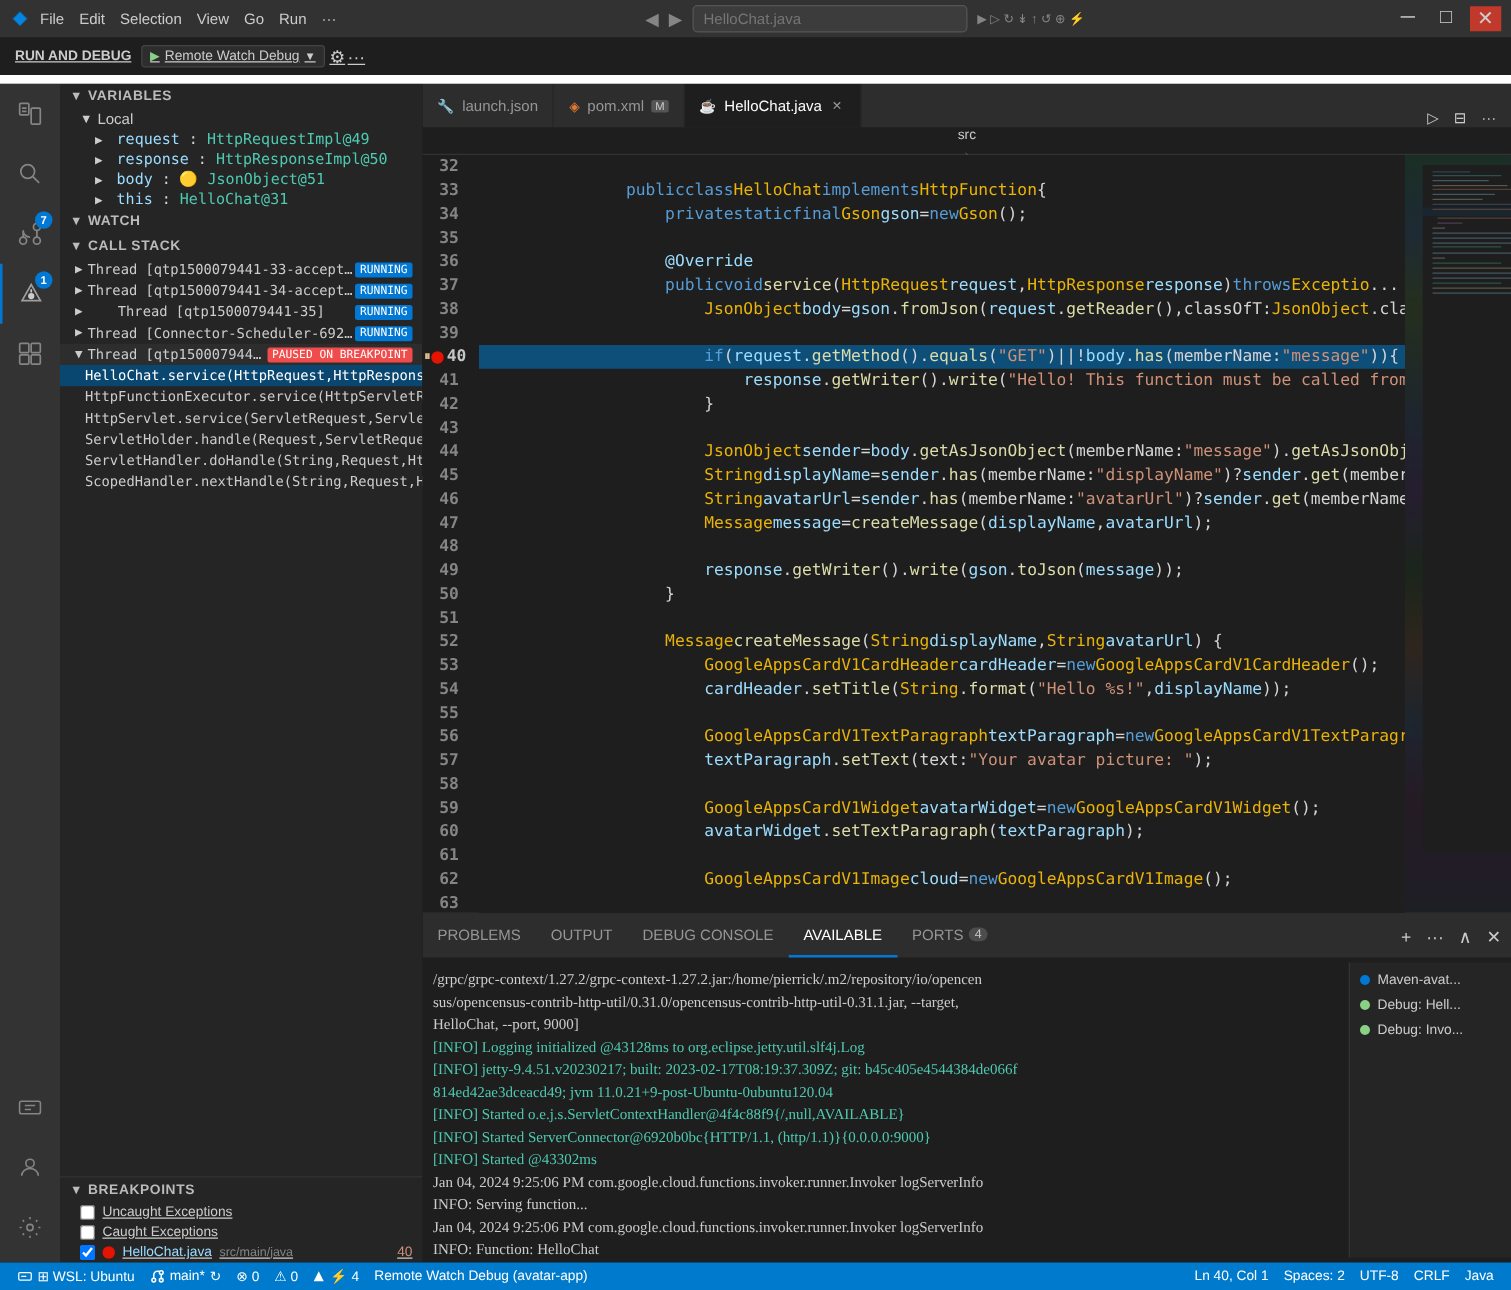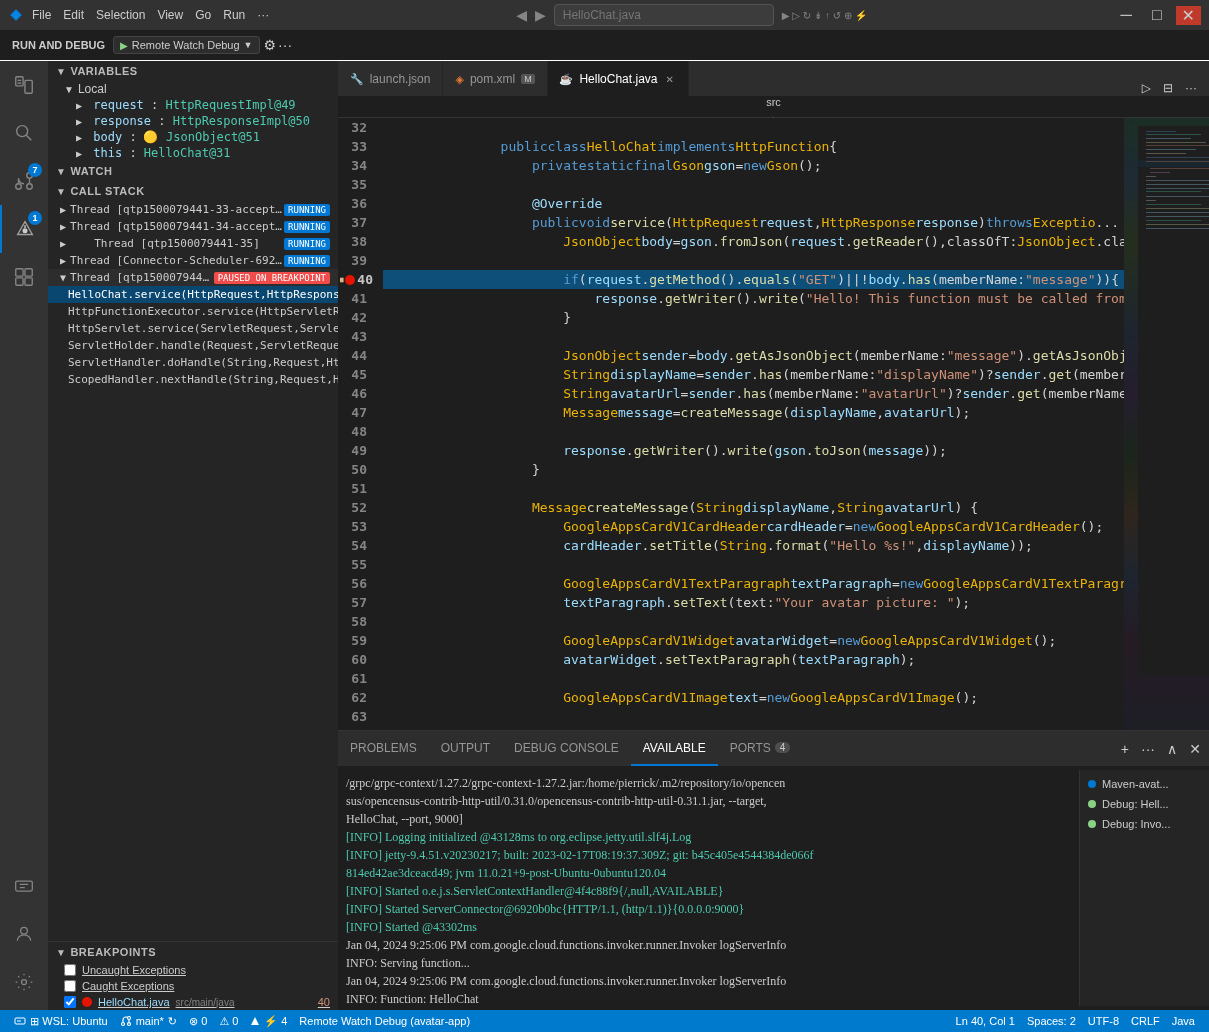--- a/index.html
+++ b/index.html
@@ -73,7 +73,8 @@
       padding: 15px 4px;
       gap: 0;
       flex-shrink: 0;
-      border-bottom: 1px solid #ffffff;
+      border-bottom: 7px solid #ffffff;
+      text-decoration: underline;
     }
     .debug-run-label {
       color: #ccc;

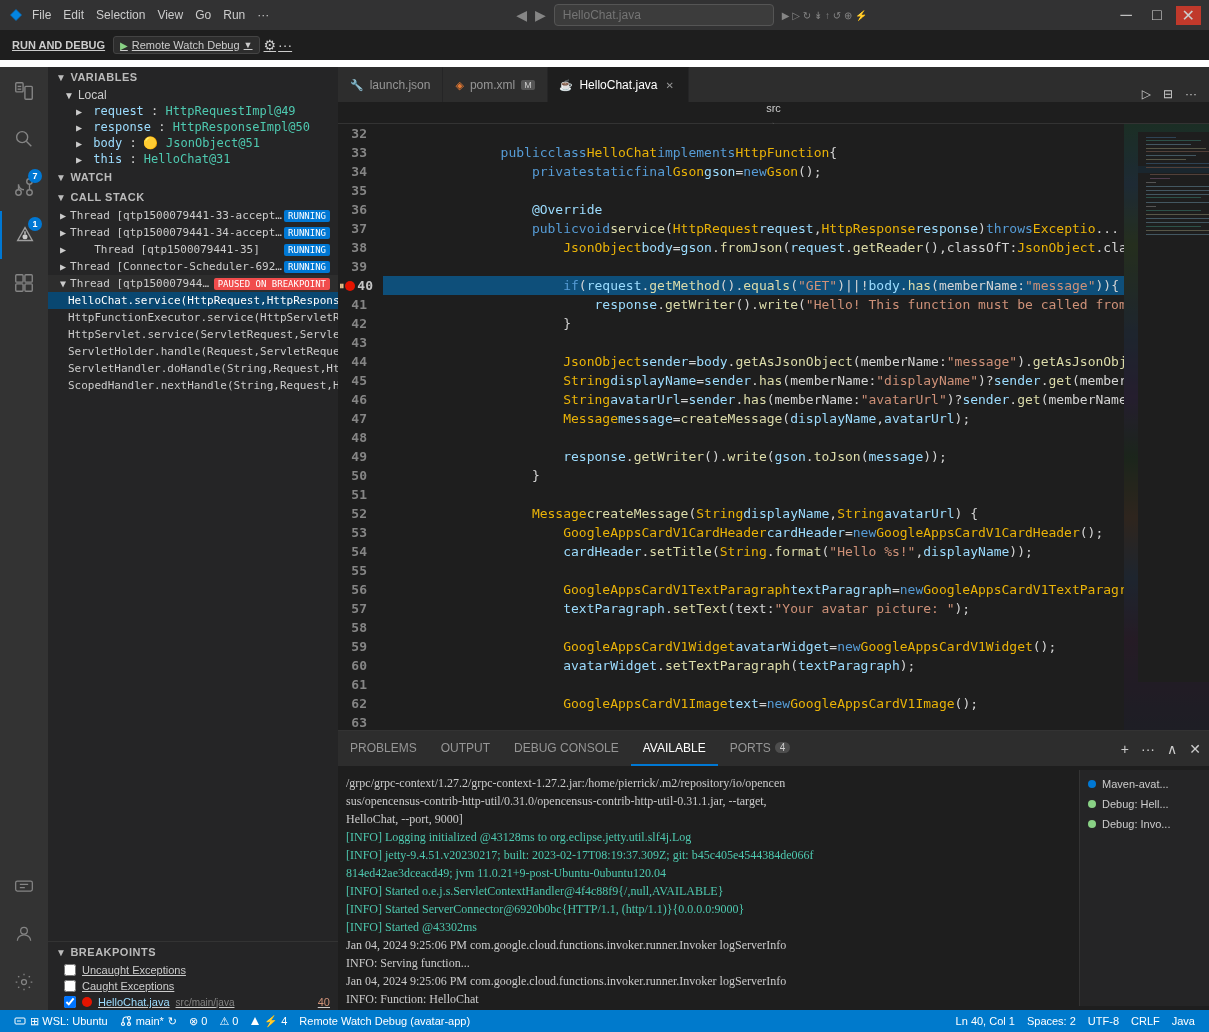--- a/index.html
+++ b/index.html
@@ -883,7 +883,7 @@
         </div>
         <div class="code-line"></div>
         <div class="code-line">
-          &nbsp;&nbsp;&nbsp;&nbsp;&nbsp;&nbsp;&nbsp;&nbsp;&nbsp;&nbsp;&nbsp;&nbsp;<span class="cls">GoogleAppsCardV1Image</span> <span class="var2">text</span> <span class="plain">=</span> <span class="kw">new</span> <span class="cls">GoogleAppsCardV1Image</span><span class="plain">();</span>
+          &nbsp;&nbsp;&nbsp;&nbsp;&nbsp;&nbsp;&nbsp;&nbsp;&nbsp;&nbsp;&nbsp;&nbsp;<span class="cls">GoogleAppsCardV1Image</span> <span class="var2">cloud</span> <span class="plain">=</span> <span class="kw">new</span> <span class="cls">GoogleAppsCardV1Image</span><span class="plain">();</span>
         </div>
       </div>
 

